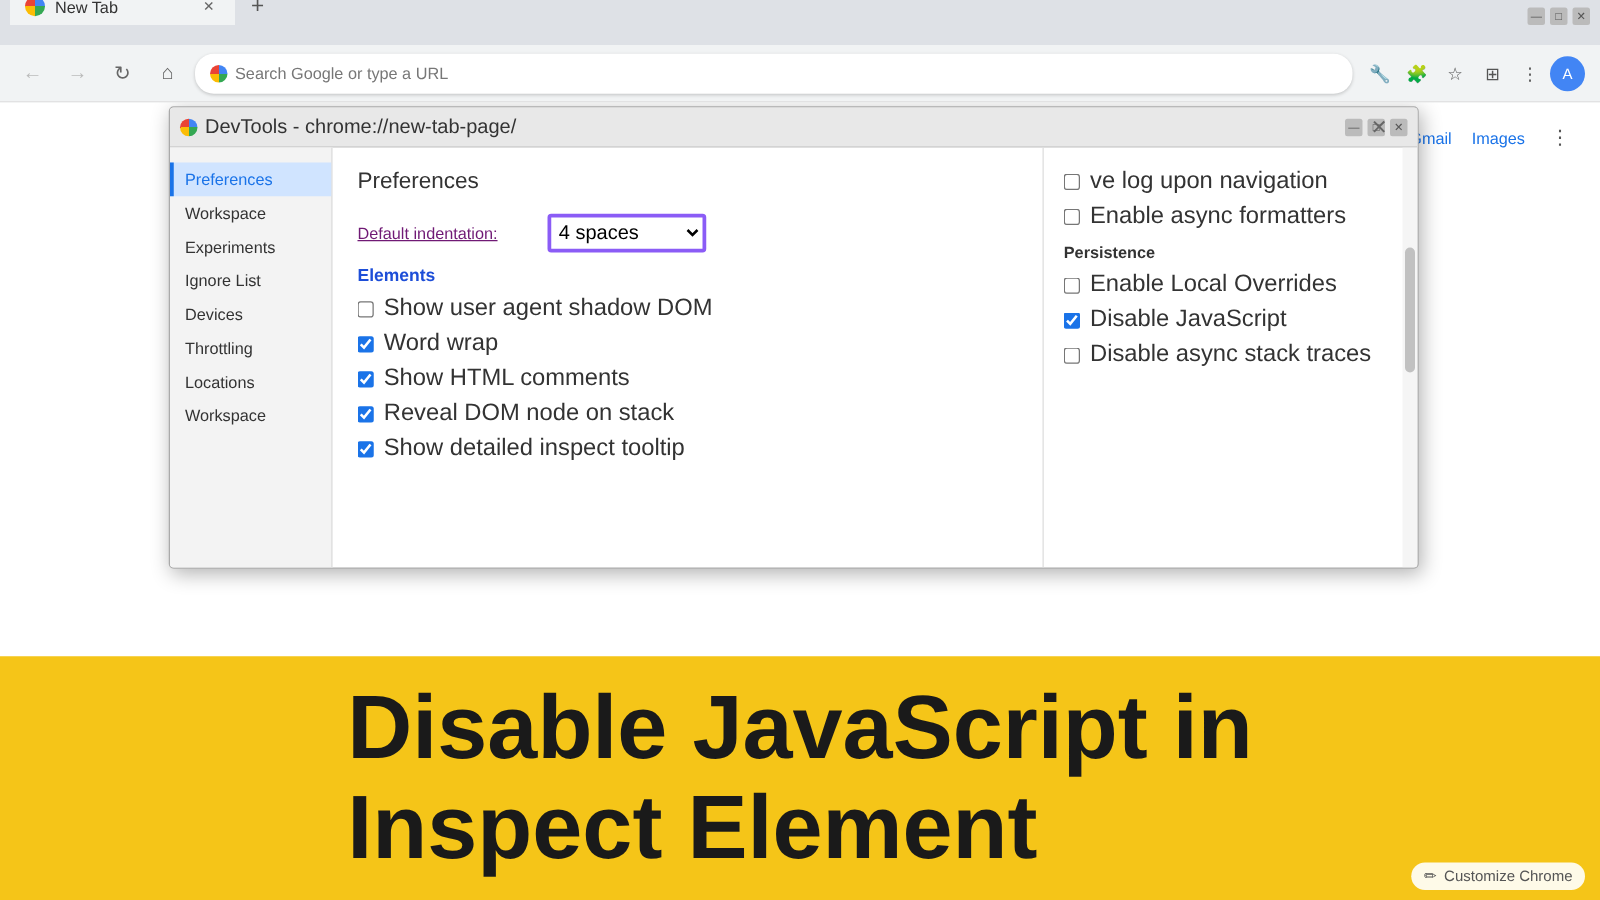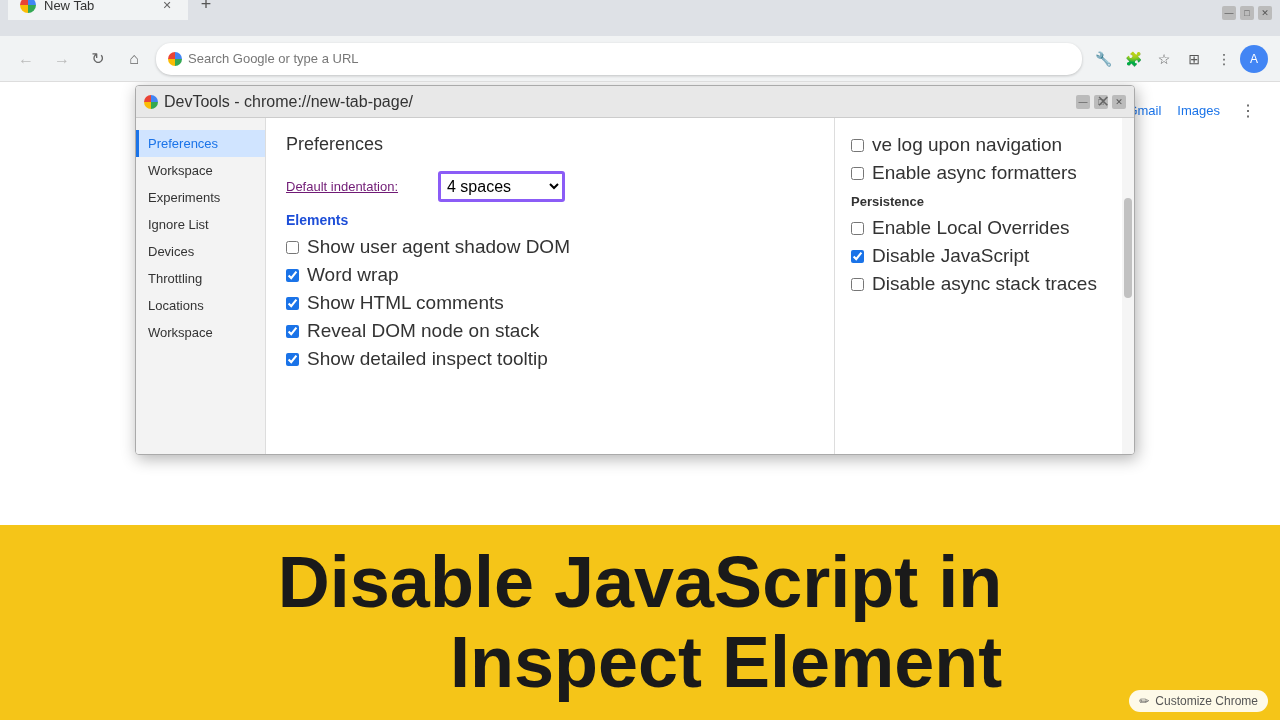--- a/index.html
+++ b/index.html
@@ -206,7 +206,7 @@
       font-size: 72px;
       font-weight: 900;
       color: #1a1a1a;
-      text-align: right;
+      text-align: left;
       line-height: 1.1;
       font-family: Arial Black, sans-serif;
     }

